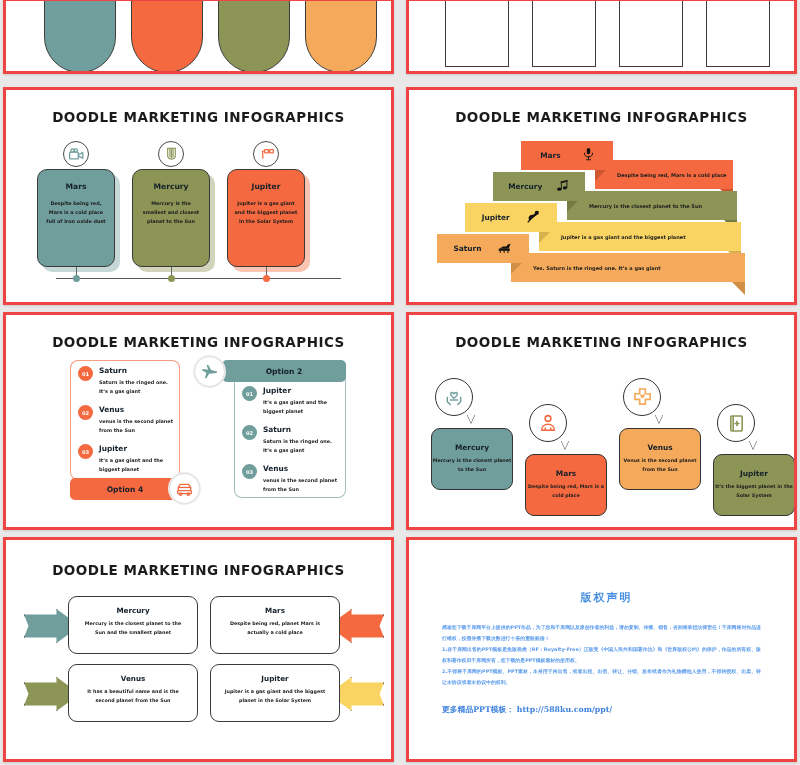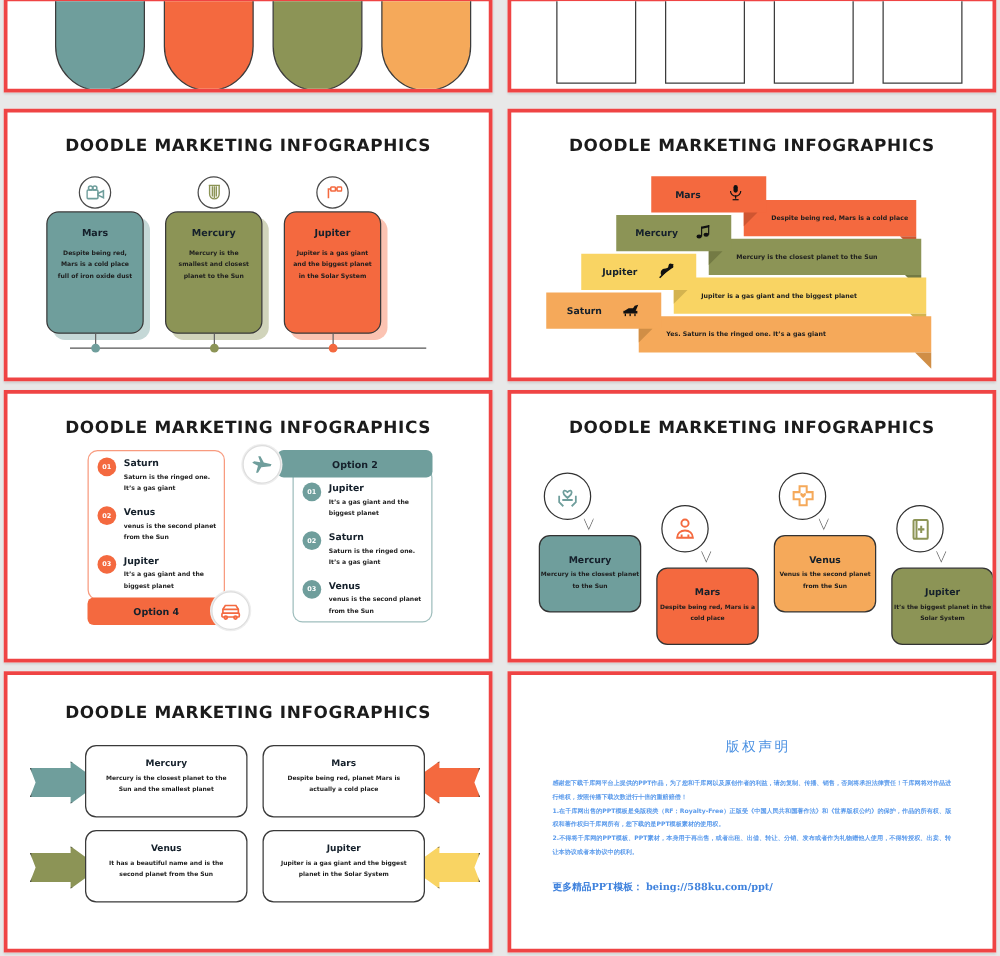--- a/index.html
+++ b/index.html
@@ -206,7 +206,7 @@
 
   
   .cp-title {
-    text-align: center; color: #4a90e2; font-weight: normal;
+    text-align: center; color: #4a90e2; font-weight: bold;
     font-size: 11px; margin-top: 50px; letter-spacing: 2px;
     font-family: "DejaVu Sans", sans-serif;
     padding-left: 10px;

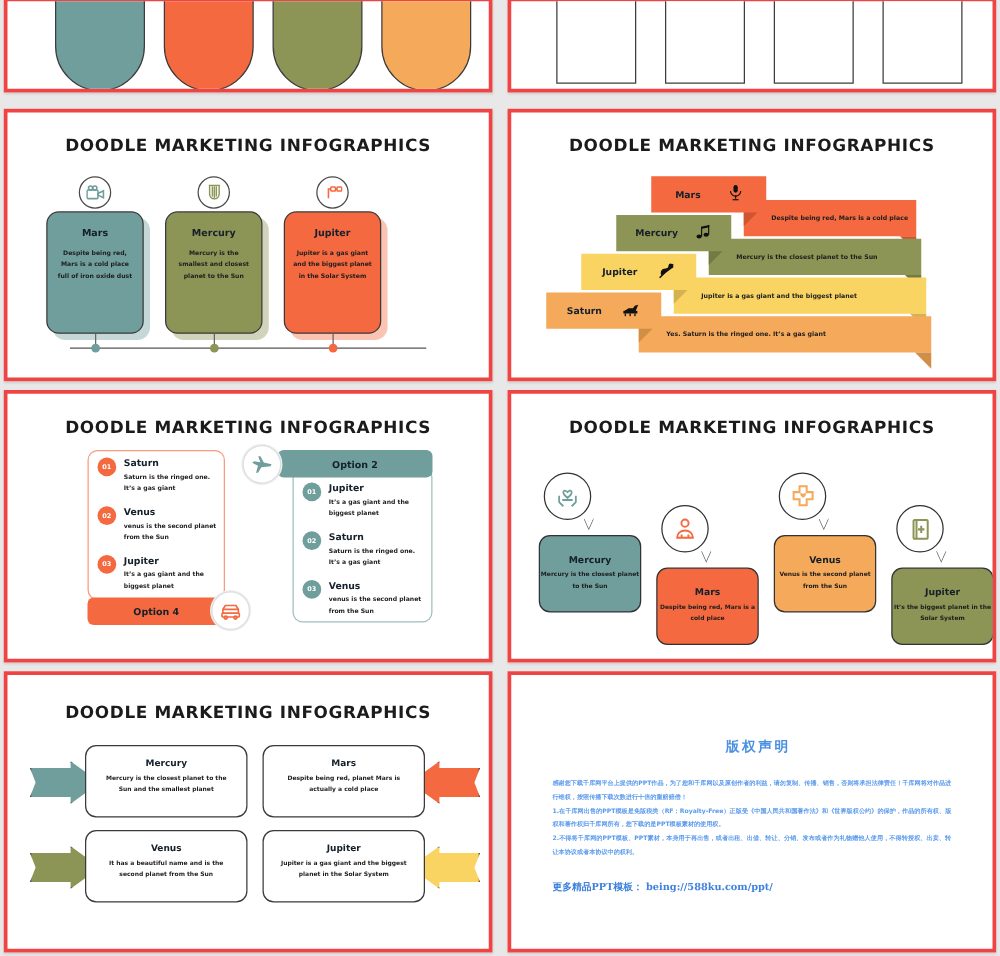--- a/index.html
+++ b/index.html
@@ -542,7 +542,7 @@
     <div class="cp-p first">感谢您下载千库网平台上提供的PPT作品，为了您和千库网以及原创作者的利益，请勿复制、传播、销售，否则将承担法律责任！千库网将对作品进行维权，按照传播下载次数进行十倍的重赔赔偿！</div>
     <div class="cp-p num">1.在千库网出售的PPT模板是免版税类（RF：Royalty-Free）正版受《中国人民共和国著作法》和《世界版权公约》的保护，作品的所有权、版权和著作权归千库网所有，您下载的是PPT模板素材的使用权。</div>
     <div class="cp-p num">2.不得将千库网的PPT模板、PPT素材，本身用于再出售，或者出租、出借、转让、分销、发布或者作为礼物赠他人使用，不得转授权、出卖、转让本协议或者本协议中的权利。</div>
-    <div class="cp-url">更多精品PPT模板： being://588ku.com/ppt/</div>
+    <div class="cp-url">更多精品PPT模板： http://588ku.com/ppt/</div>
   </div>
 
 </div>

